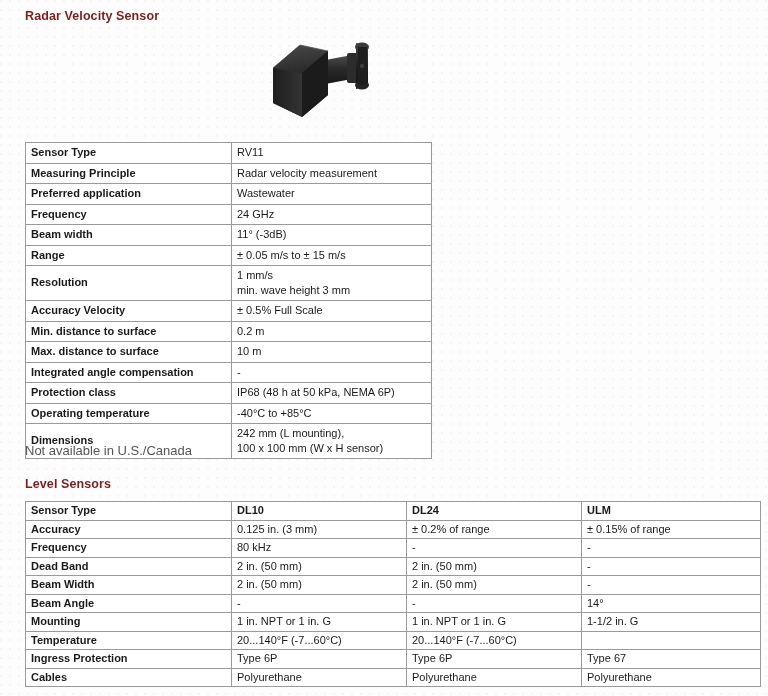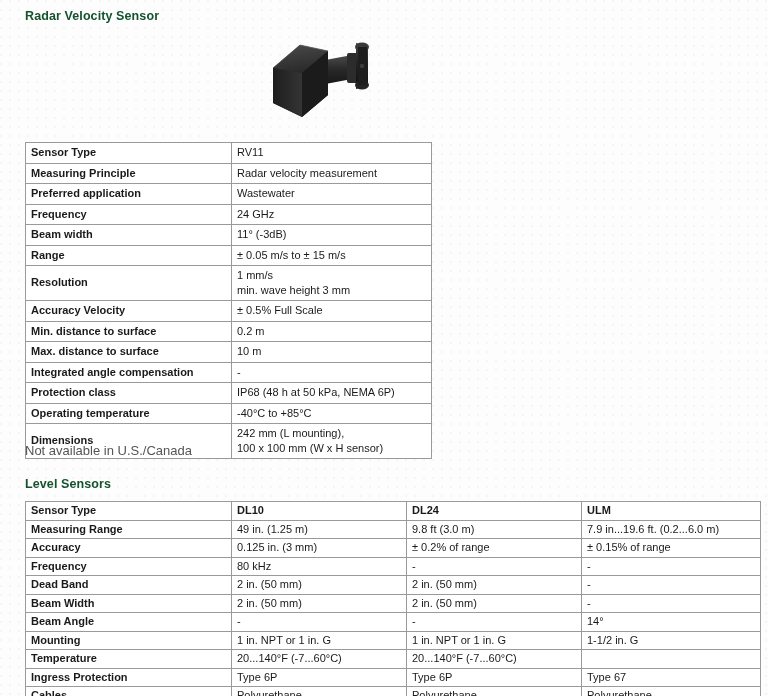--- a/index.html
+++ b/index.html
@@ -31,7 +31,7 @@
     position: absolute;
     font-size: 12.5px;
     font-weight: bold;
-    color: #14532d;
+    color: #7f1d1d;
     letter-spacing: 0.1px;
     white-space: nowrap;
   }

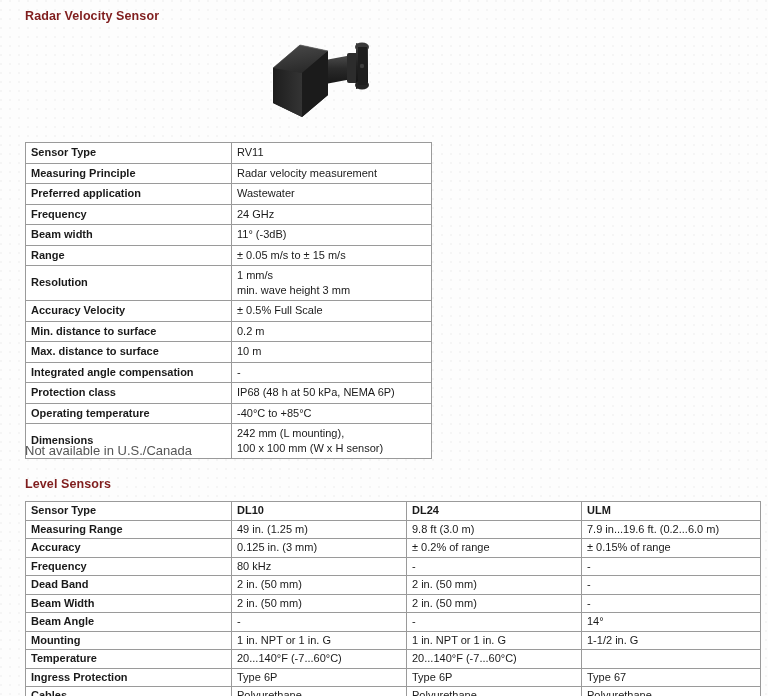--- a/index.html
+++ b/index.html
@@ -249,12 +249,6 @@
         <td class="label">ULM</td>
       </tr>
       <tr>
-        <td class="label">Measuring Range</td>
-        <td class="value">49 in. (1.25 m)</td>
-        <td class="value">9.8 ft (3.0 m)</td>
-        <td class="value">7.9 in...19.6 ft. (0.2...6.0 m)</td>
-      </tr>
-      <tr>
         <td class="label">Accuracy</td>
         <td class="value">0.125 in. (3 mm)</td>
         <td class="value">± 0.2% of range</td>

